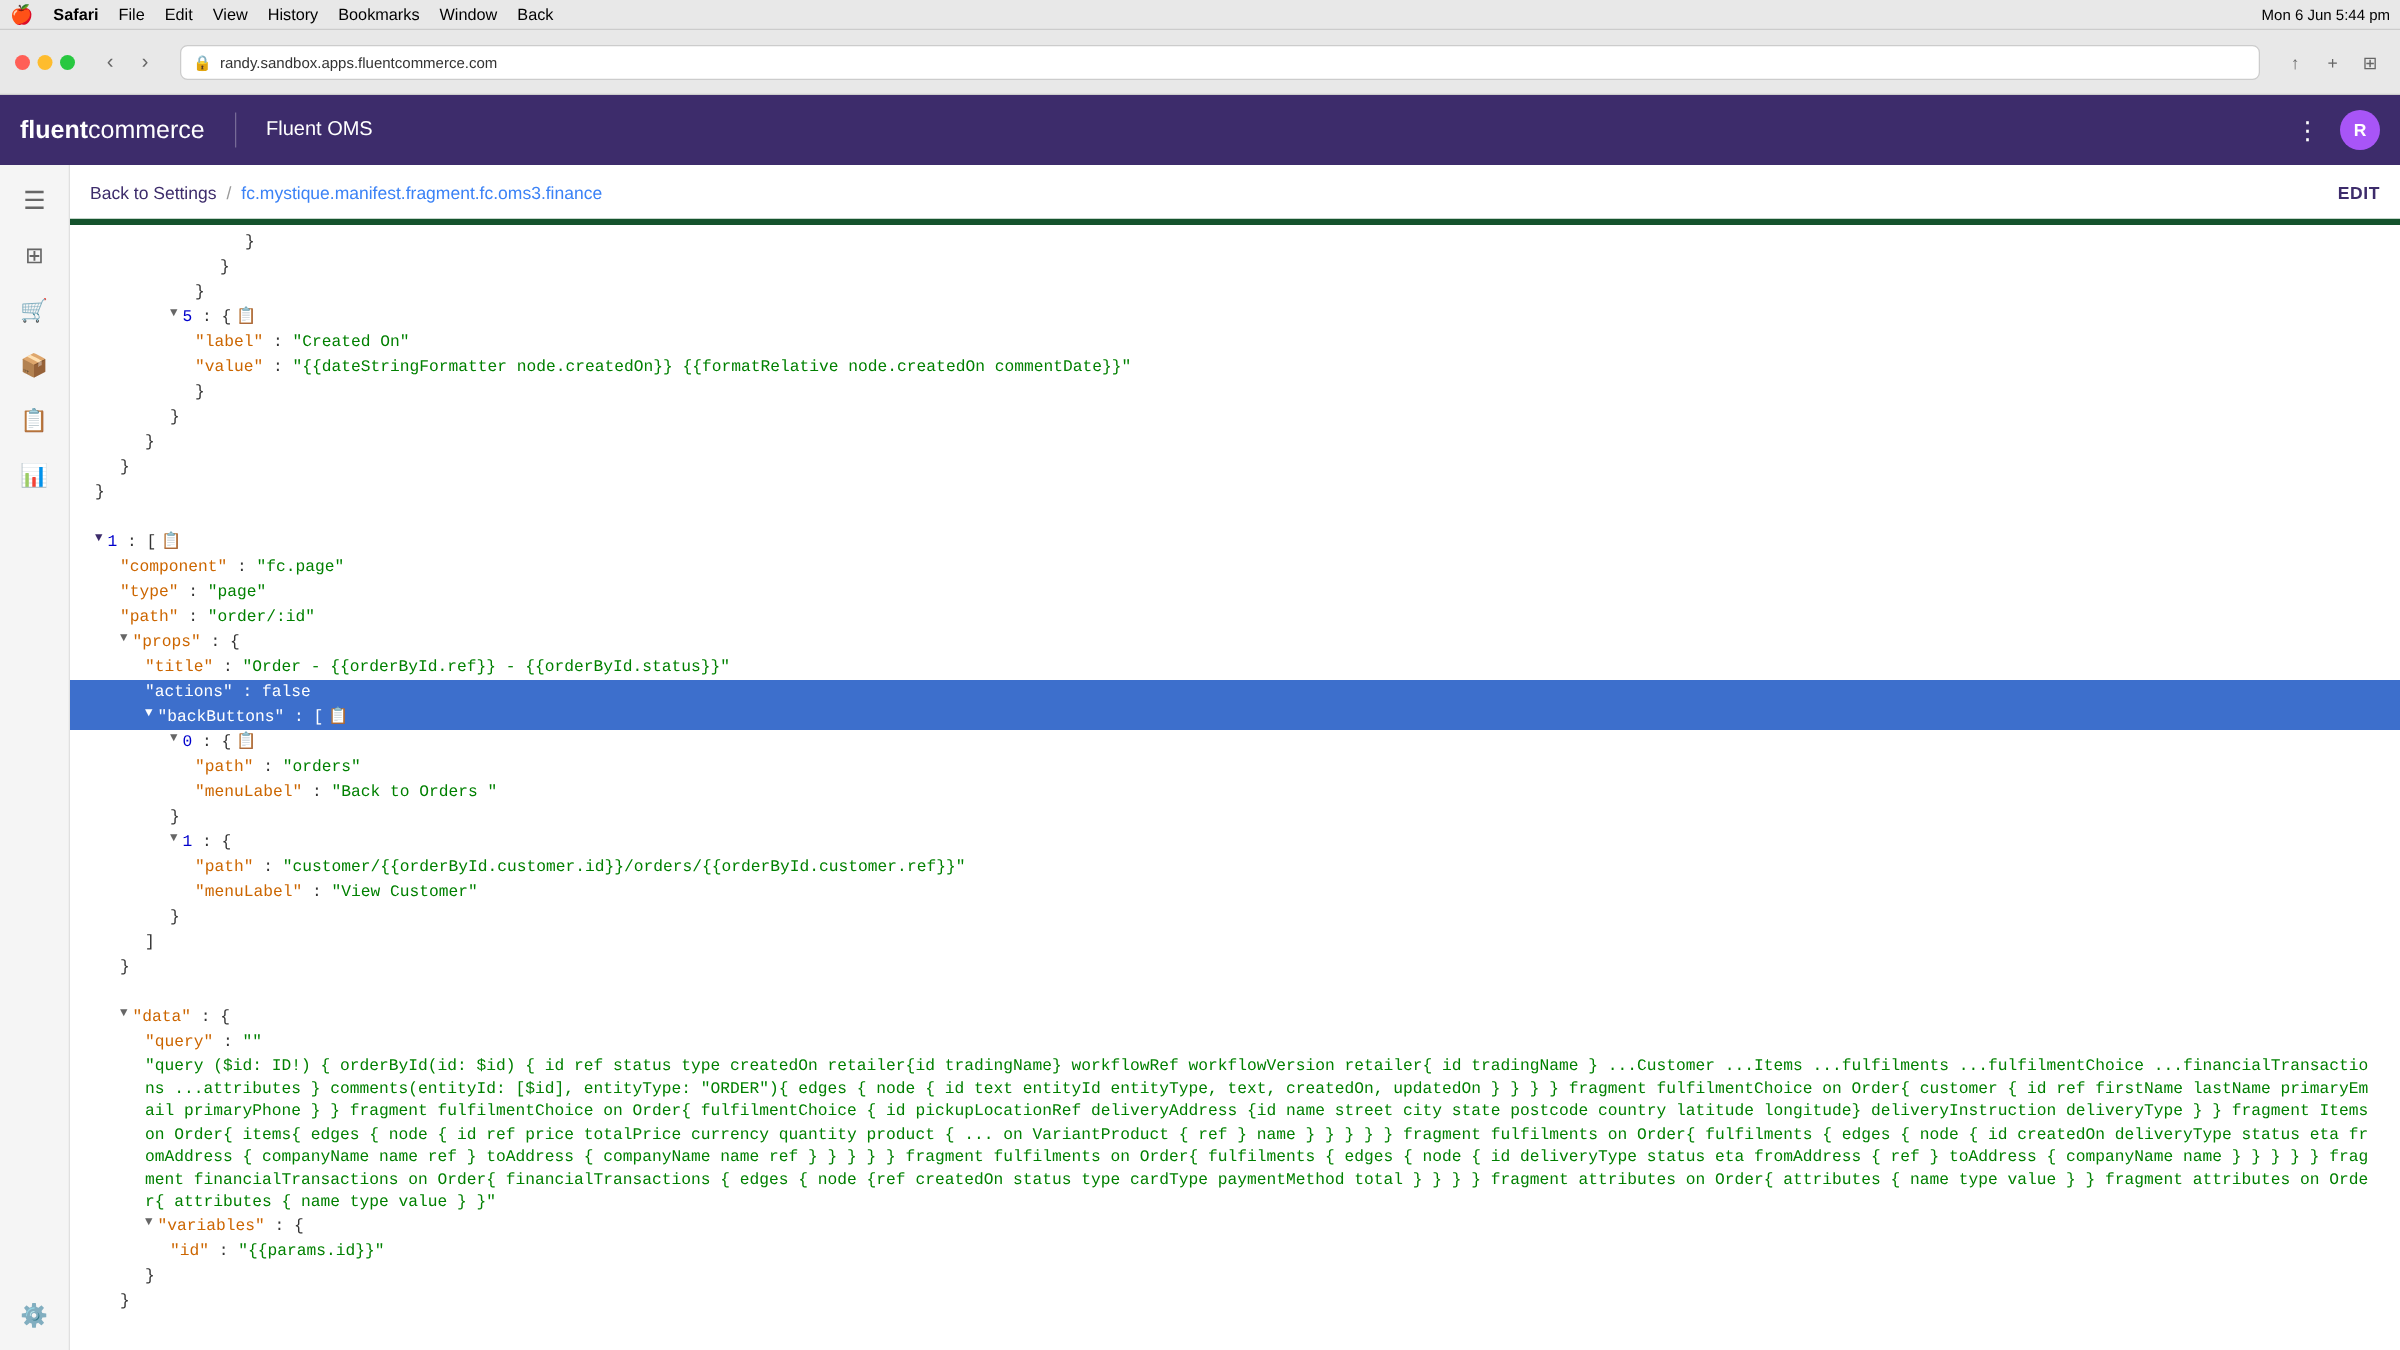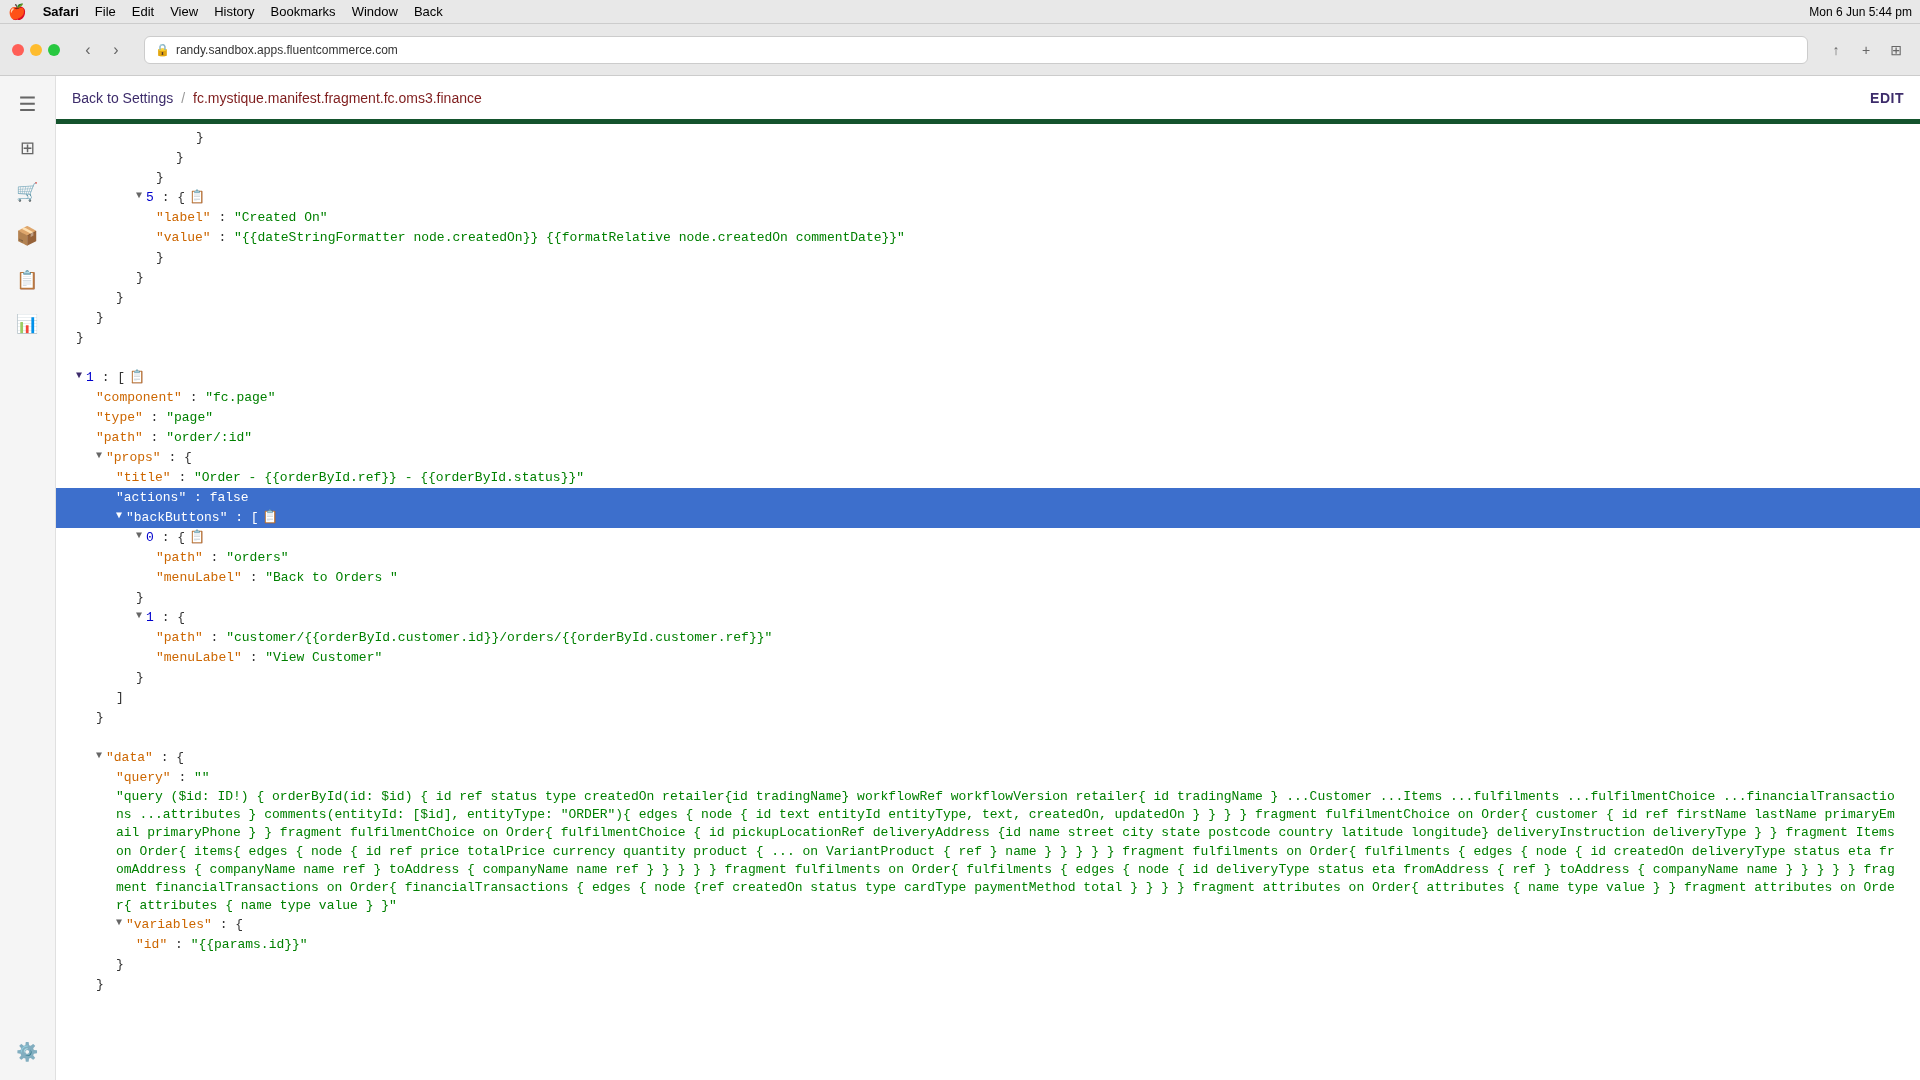--- a/index.html
+++ b/index.html
@@ -150,6 +150,16 @@
 
 <div class="app-shell">
 
+  <div class="app-header">
+    <div class="app-logo">
+      <span class="logo-text"><span style="font-weight:700;">fluent</span>commerce</span>
+    </div>
+    <div class="app-name-divider"></div>
+    <span class="app-name">Fluent OMS</span>
+    <div class="header-spacer"></div>
+    <button class="header-more">⋮</button>
+    <div class="header-avatar">R</div>
+  </div>
 
   <div class="main-layout">
 

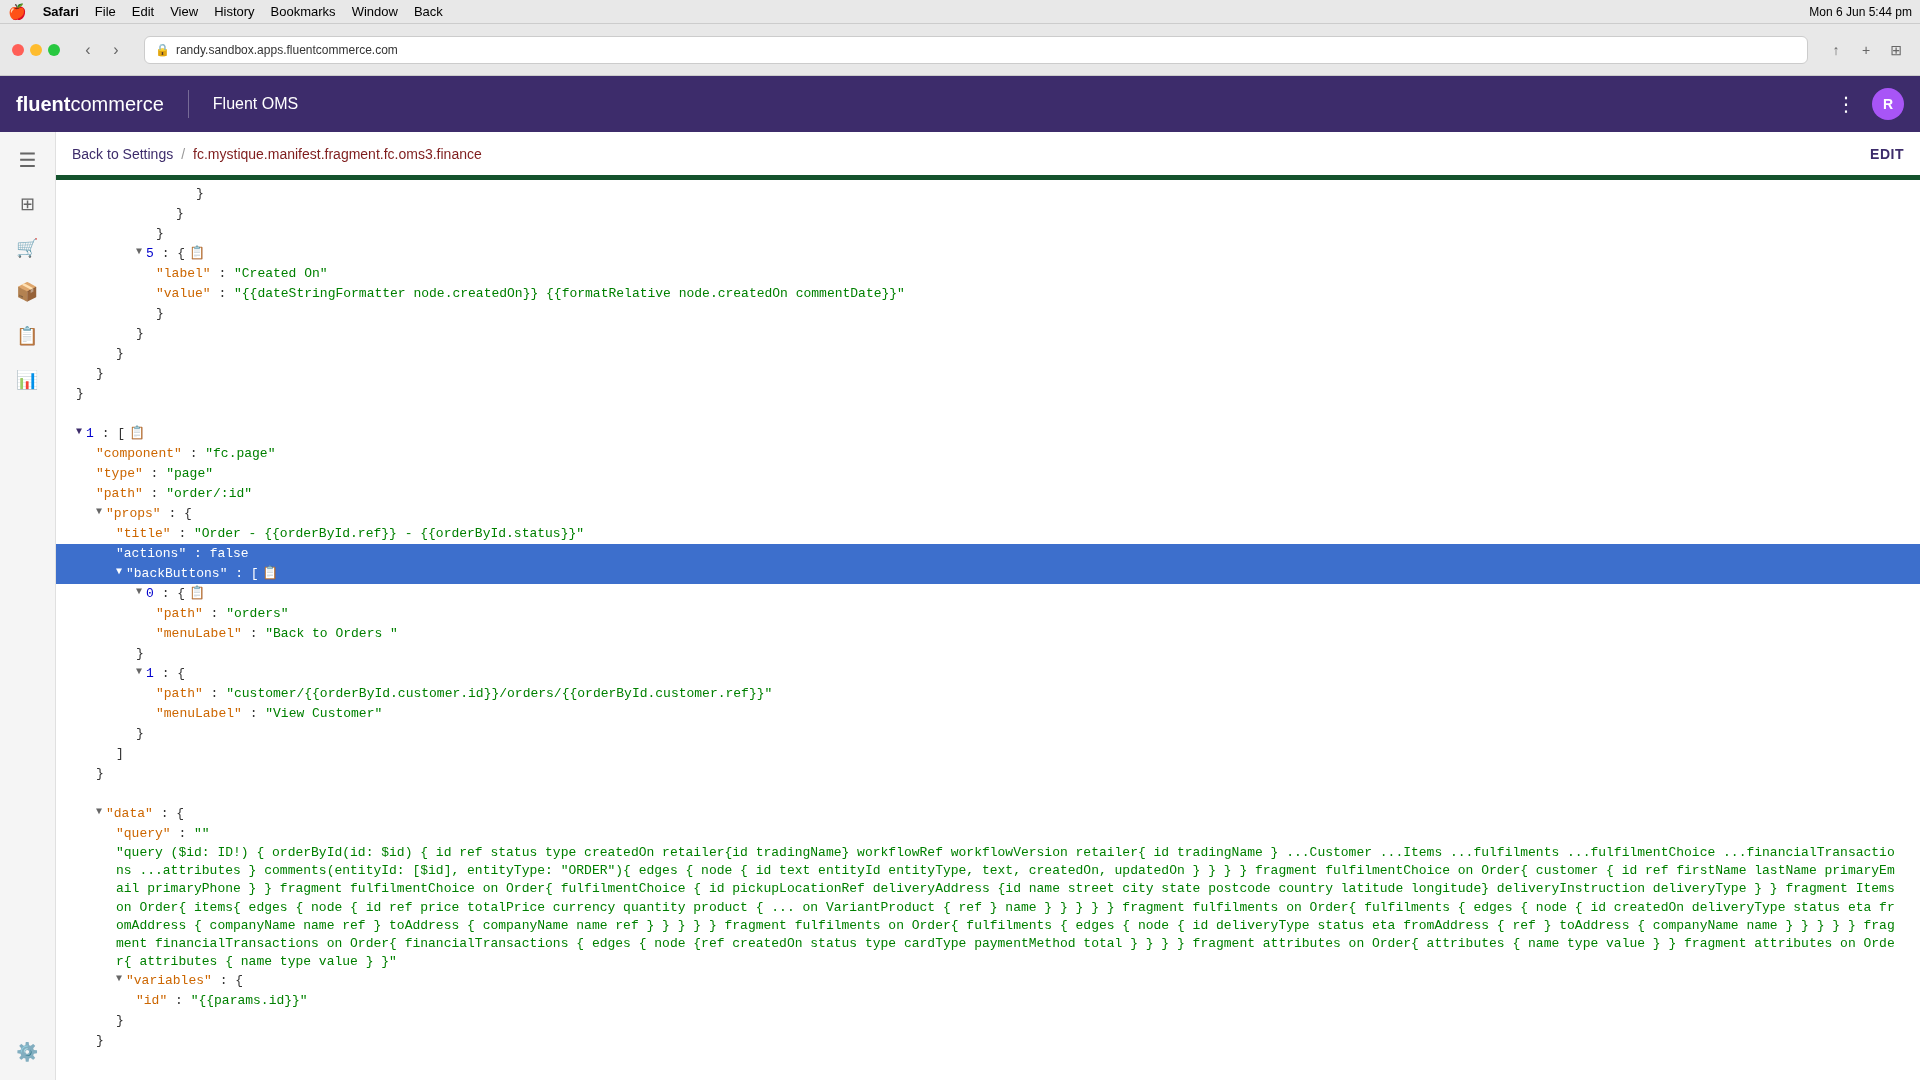--- a/index.html
+++ b/index.html
@@ -79,7 +79,7 @@
     .breadcrumb { display: flex; align-items: center; gap: 8px; }
     .breadcrumb-link { color: #3d2c6b; font-size: 14px; text-decoration: none; cursor: pointer; }
     .breadcrumb-sep { color: #999; font-size: 14px; }
-    .breadcrumb-current { color: #7f1d1d; font-size: 14px; }
+    .breadcrumb-current { color: #3b82f6; font-size: 14px; }
     .page-header-spacer { flex: 1; }
     .edit-btn { color: #3d2c6b; font-size: 14px; font-weight: 600; background: none; border: none; cursor: pointer; letter-spacing: 0.5px; }
 

